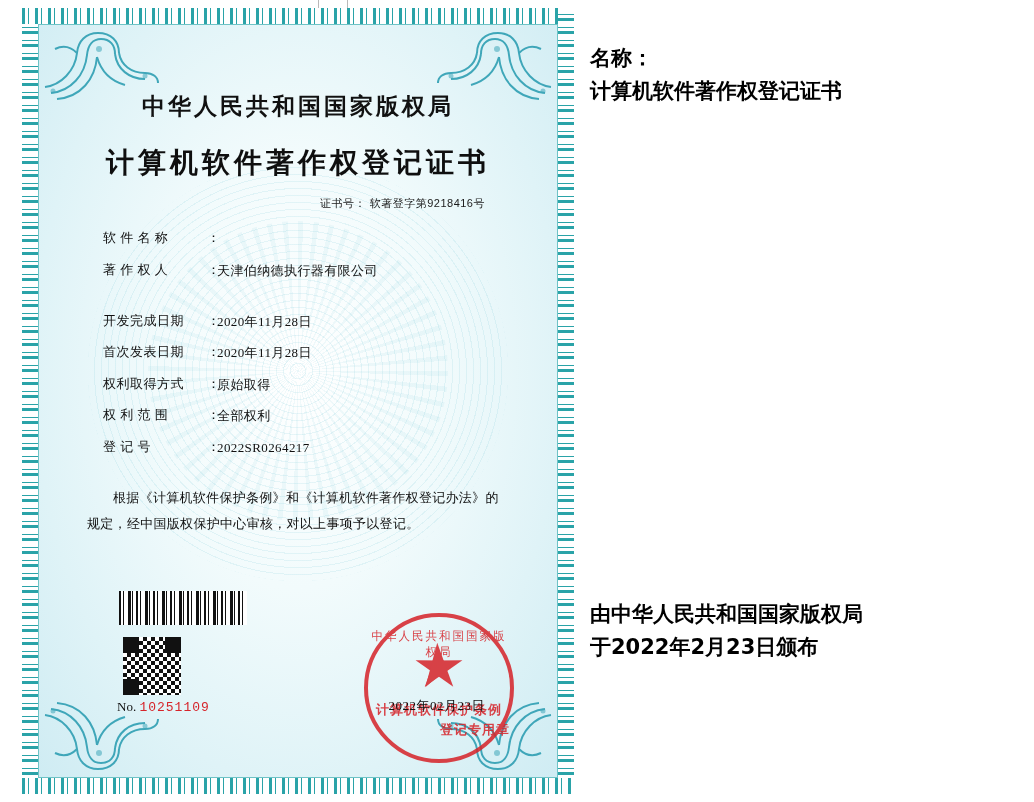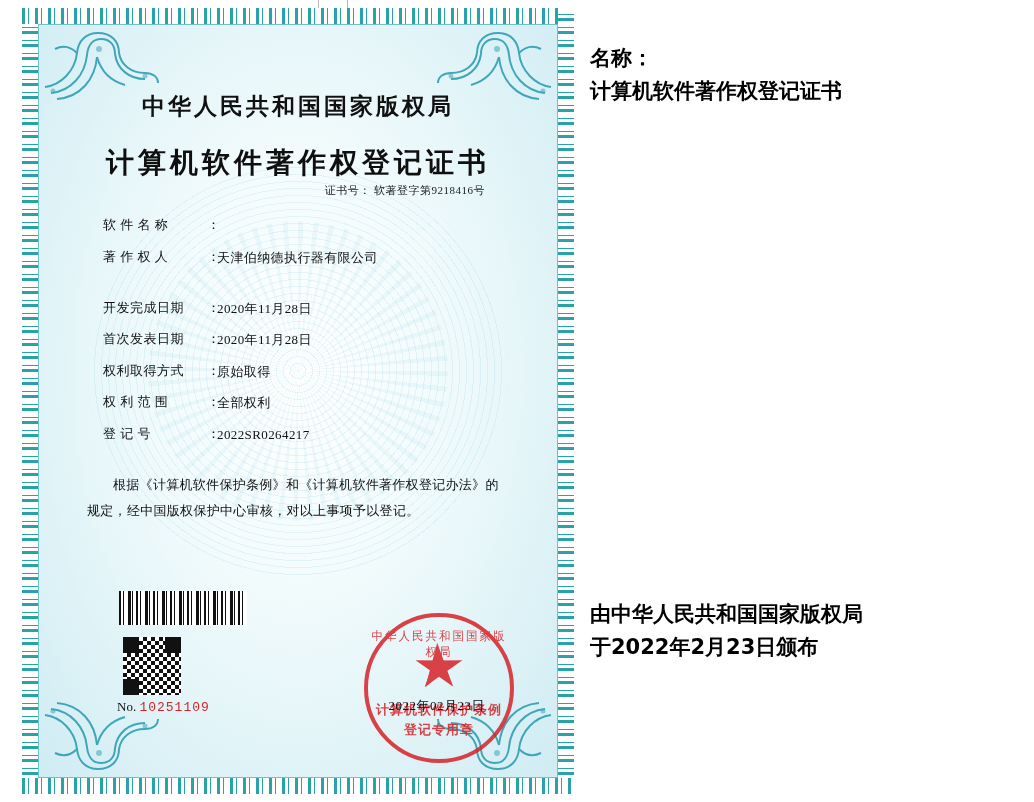--- a/index.html
+++ b/index.html
@@ -151,10 +151,10 @@
     color: #0f0f0f;
   }
   .cert-no-line {
-    margin-top: 1px;
+    margin-top: 14px;
     text-align: right;
     padding-right: 34px;
-    font-family: Liberation Serif, serif;
+    font-family: Liberation Sans, sans-serif;
     font-size: 11px;
     color: #1a1a1a;
     letter-spacing: .5px;

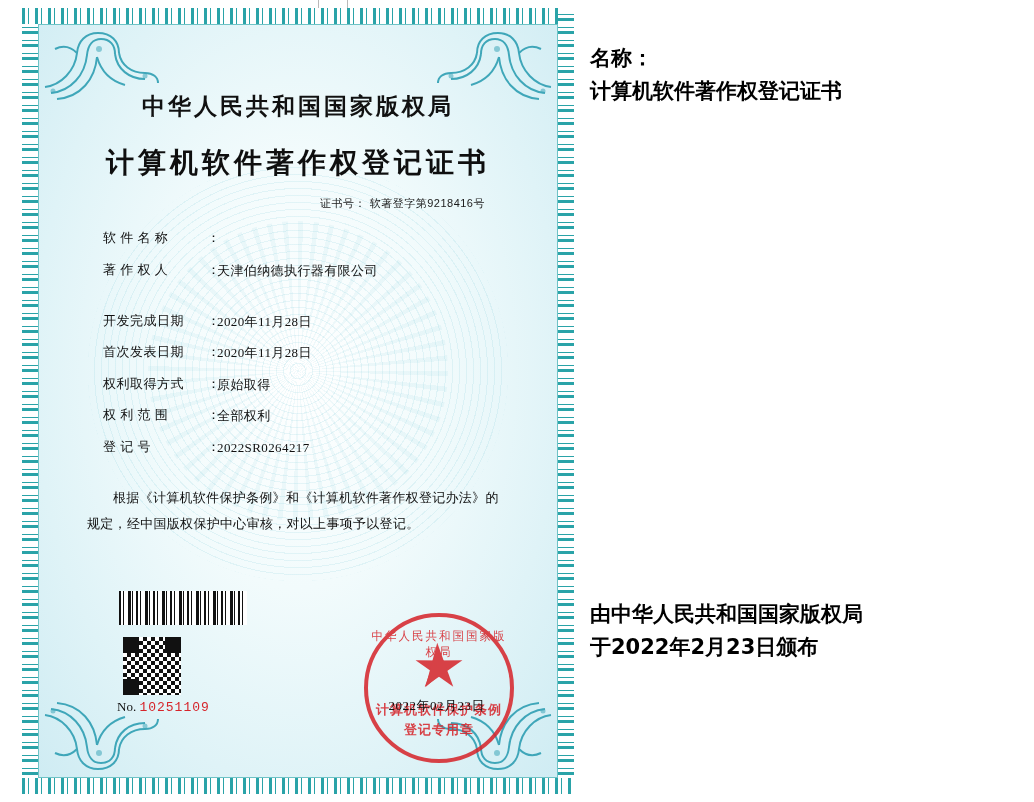--- a/index.html
+++ b/index.html
@@ -287,7 +287,7 @@
     color: #d6242a;
   }
   .seal-line1 { top: 84px; }
-  .seal-line2 { top: 104px; }
+  .seal-line2 { top: 104px; text-align: right; }
 
   .footer-no {
     position: absolute;

